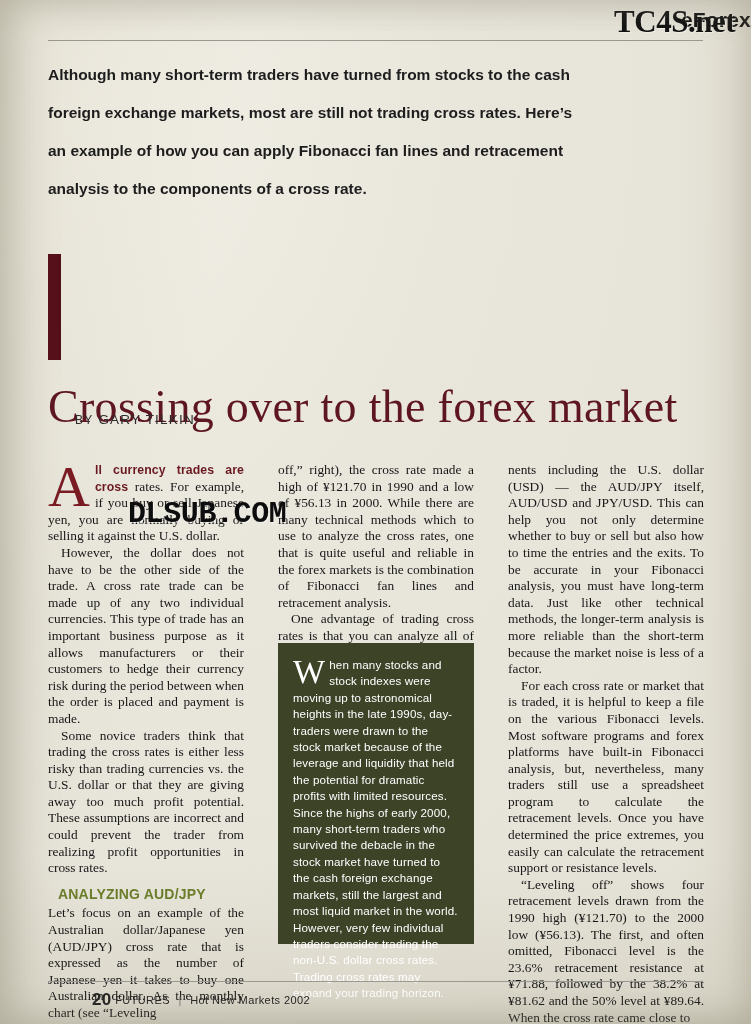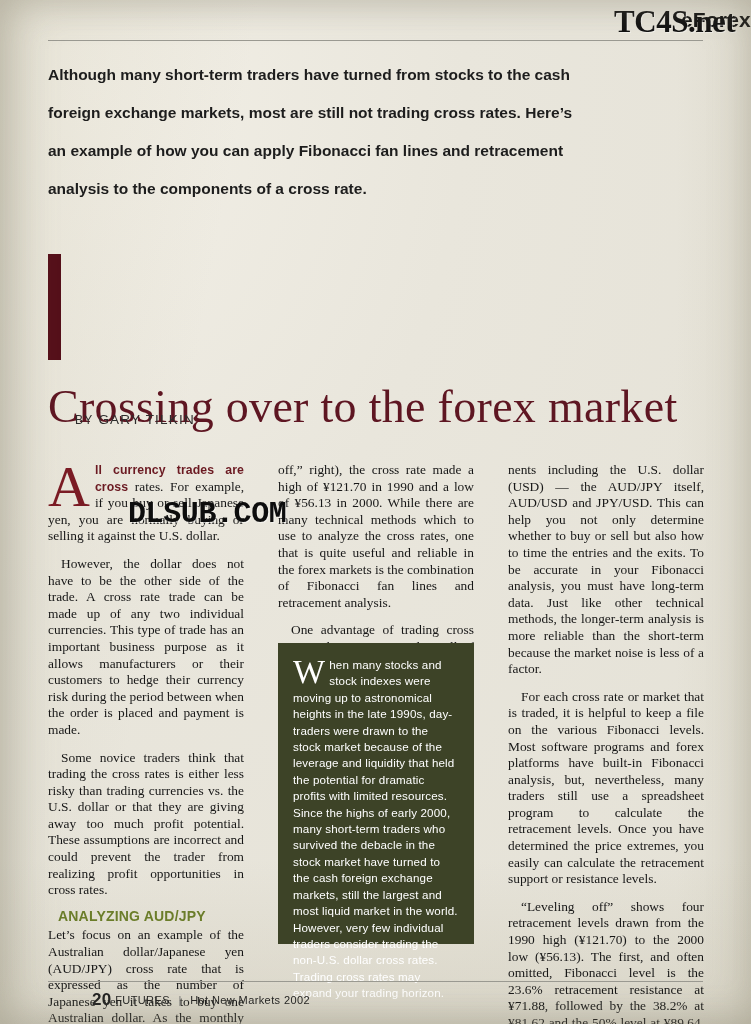--- a/index.html
+++ b/index.html
@@ -93,7 +93,7 @@
   .col.c3{ left:460px; }
   .col p{ margin:0 0 0 0; text-indent:13px; }
   .col p.first{ text-indent:0; }
-  .col p + p { margin-top:11px; }
+  .col p + p { margin-top:0; }
 
   .dropcap{
     float:left;

